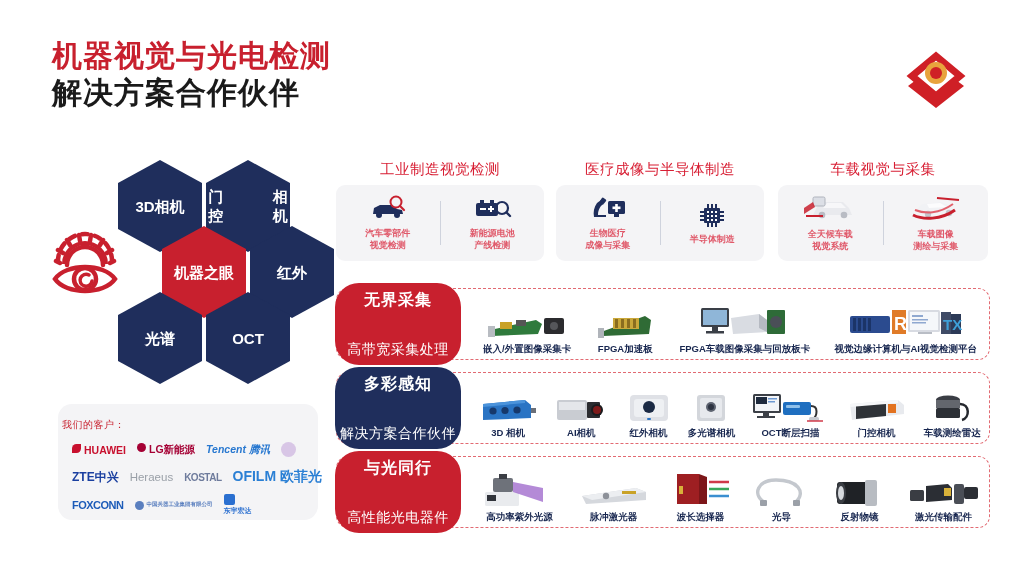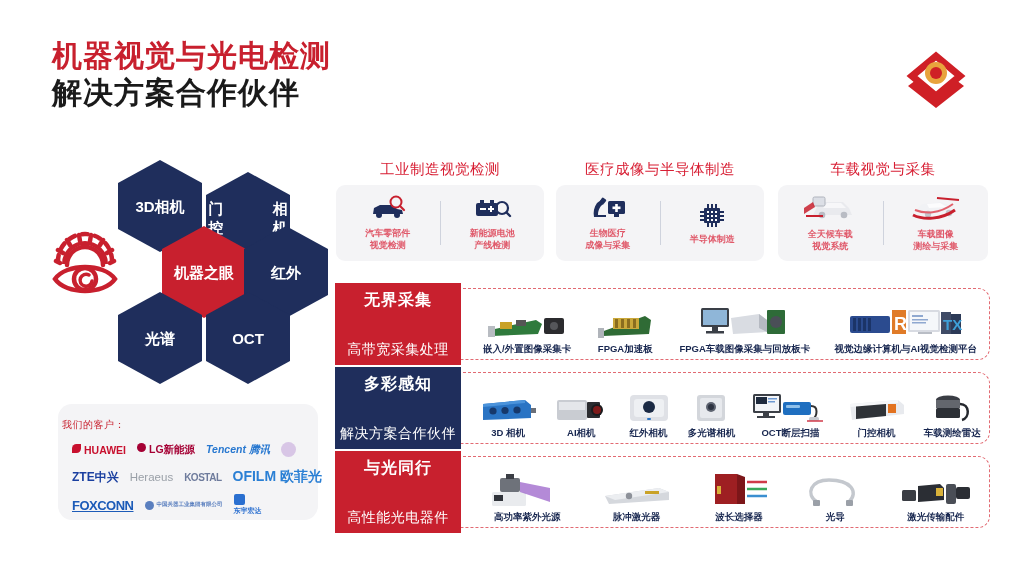--- a/index.html
+++ b/index.html
@@ -103,7 +103,7 @@
     <span>3D</span>
     <span>相机</span>
   </div>
-  <div class="hex" style="left:158px;top:12px;gap:45px;">
+  <div class="hex" style="left:158px;top:0px;gap:45px;">
     <span>门控</span>
     <span>相机</span>
   </div>

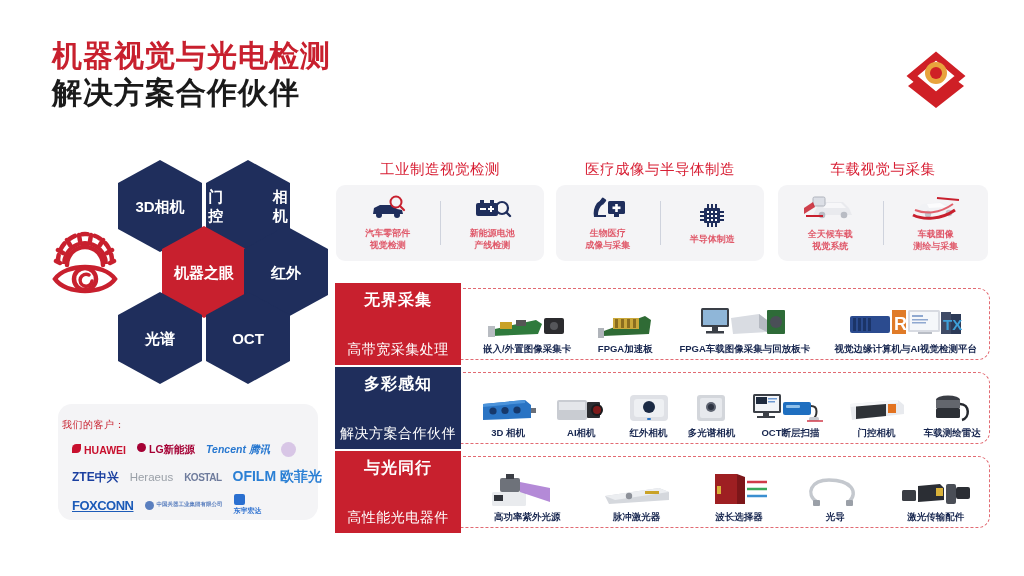--- a/index.html
+++ b/index.html
@@ -111,7 +111,7 @@
     <span>机器</span>
     <span>之眼</span>
   </div>
-  <div class="hex" style="left:196px;top:66px;">
+  <div class="hex" style="left:202px;top:66px;">
     <span>红外</span>
     <span></span>
   </div>

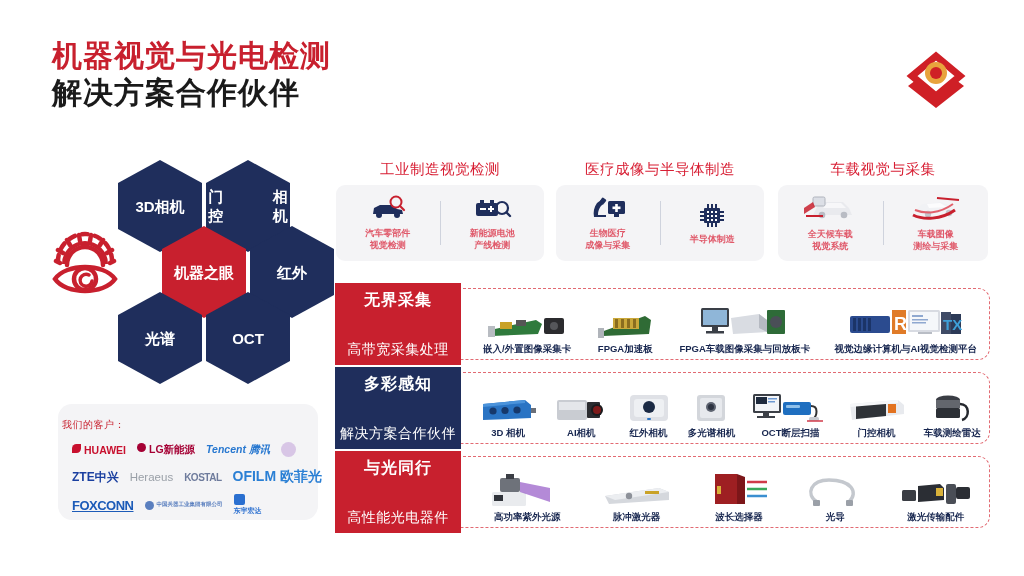--- a/index.html
+++ b/index.html
@@ -46,7 +46,7 @@
   
   .prow{position:absolute;left:336px;width:652px;height:70px;
         border:1.4px dashed #E26A72;border-radius:12px;display:flex;align-items:center;}
-  .prow-badge{position:absolute;left:-2px;top:-6px;width:126px;height:82px;border-radius:0;
+  .prow-badge{position:absolute;left:-2px;top:-6px;width:126px;height:82px;border-radius:24px;
         display:flex;flex-direction:column;align-items:center;justify-content:center;
         color:#fff;text-align:right;gap:28px;}
   .badge-t1{font-size:16px;font-weight:bold;line-height:22px;letter-spacing:1px;}

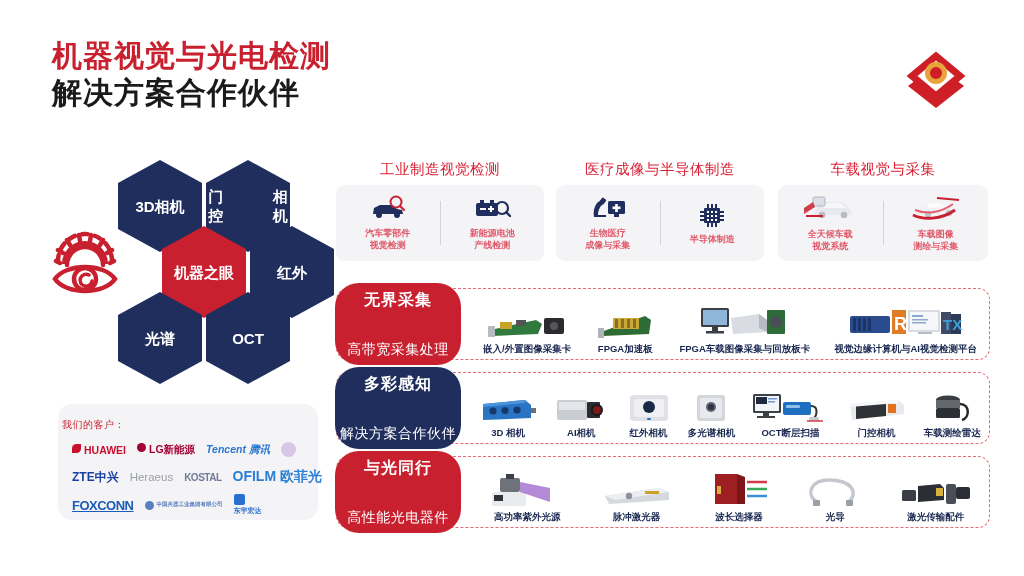--- a/index.html
+++ b/index.html
@@ -162,7 +162,7 @@
   </div>
 
   <div class="client-row" style="top:90px;">
-    <span class="client-logo" style="color:#1c5bb8;font-size:13px;letter-spacing:-0.5px;text-decoration:underline;">
+    <span class="client-logo" style="color:#1c5bb8;font-size:11px;letter-spacing:-0.5px;">
       <span>FOXCONN</span>
     </span>
     <span class="client-logo" style="color:#5a7fbf;font-size:5.5px;">

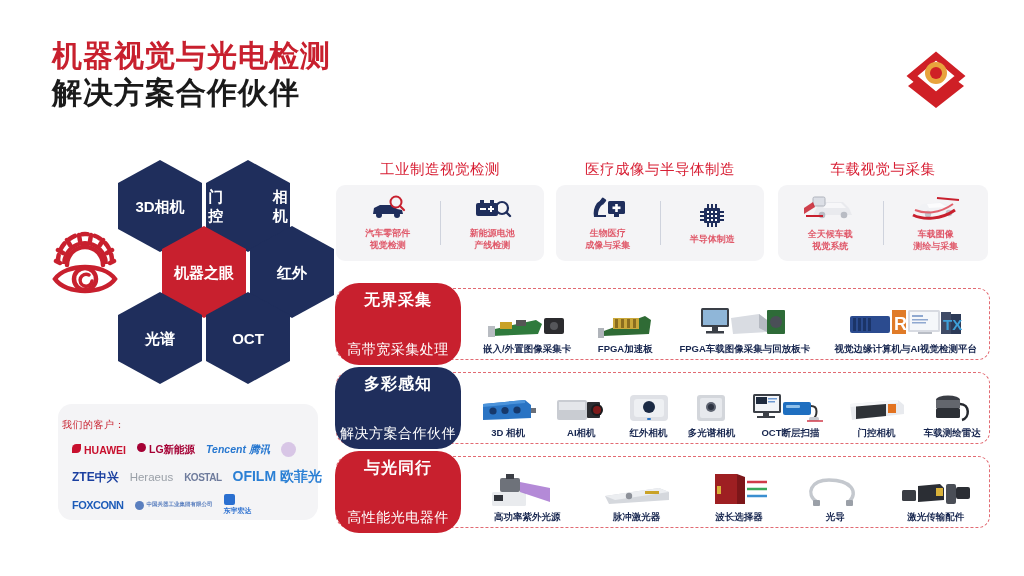--- a/index.html
+++ b/index.html
@@ -540,6 +540,17 @@
     </div>
     <div class="pitem">
       <div class="thumb">
+        <svg width="58" height="30" viewBox="0 0 58 30">
+          <rect x="6" y="4" width="40" height="22" rx="3" fill="#1f2226"></rect>
+          <rect x="34" y="2" width="12" height="26" rx="2" fill="#b8bcc2"></rect>
+          <ellipse cx="10" cy="15" rx="5" ry="11" fill="#3a3d43"></ellipse>
+          <ellipse cx="10" cy="15" rx="3" ry="7" fill="#d7dade"></ellipse>
+        </svg>
+      </div>
+      <div class="pitem-label">反射物镜</div>
+    </div>
+    <div class="pitem">
+      <div class="thumb">
         <svg width="72" height="30" viewBox="0 0 72 30">
           <rect x="2" y="12" width="14" height="11" rx="1.5" fill="#3a3d43"></rect>
           <path d="M18 8 L40 6 L44 10 L44 22 L18 24 Z" fill="#2b2e34"></path>

